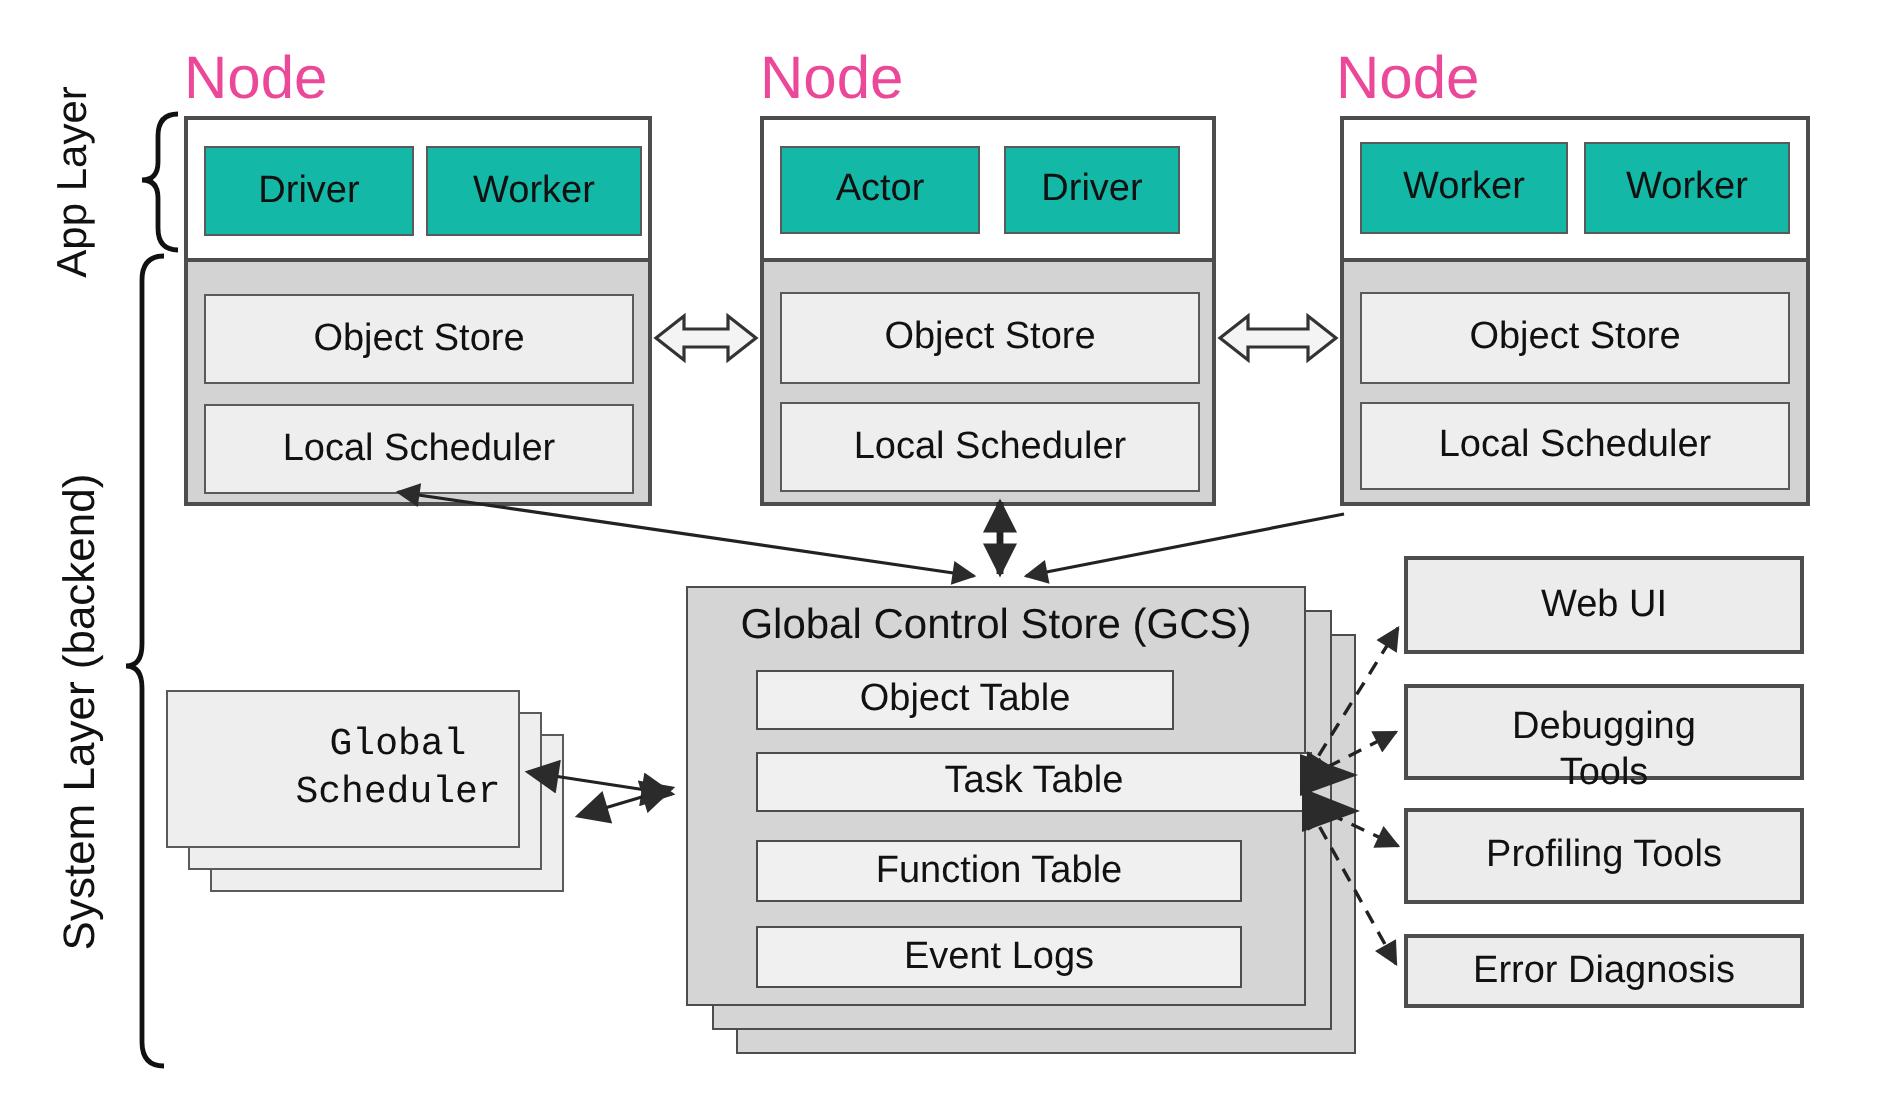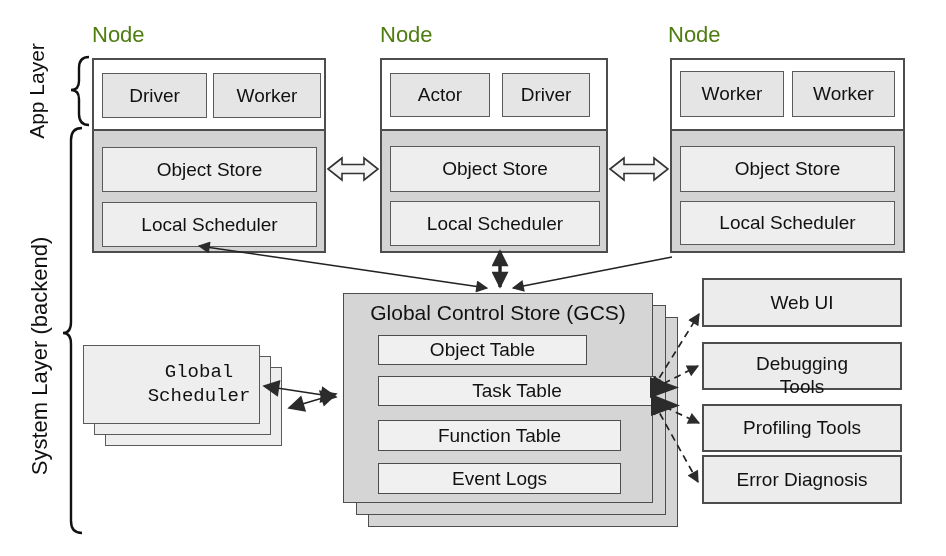--- a/index.html
+++ b/index.html
@@ -12,7 +12,7 @@
   html,body{margin:0;padding:0;background:#ffffff;}
   body{font-family:"Liberation Sans","DejaVu Sans",sans-serif;color:#111;}
   #canvas{position:relative;width:946px;height:556px;background:#fff;overflow:hidden;}
-  .node-title{position:absolute;font-size:22px;line-height:1.1;color:#4d7c0f;white-space:nowrap;}
+  .node-title{position:absolute;font-size:30px;line-height:1.1;color:#ec4899;white-space:nowrap;}
   .node-box{position:absolute;background:#ffffff;border:2px solid #4d4d4d;box-sizing:border-box;}
   .node-gray{position:absolute;left:0;right:0;bottom:0;background:var(--node-fill);border-top:2px solid #4d4d4d;}
   .cell{position:absolute;background:#e5e5e5;border:1.6px solid #5a5a5a;box-sizing:border-box;

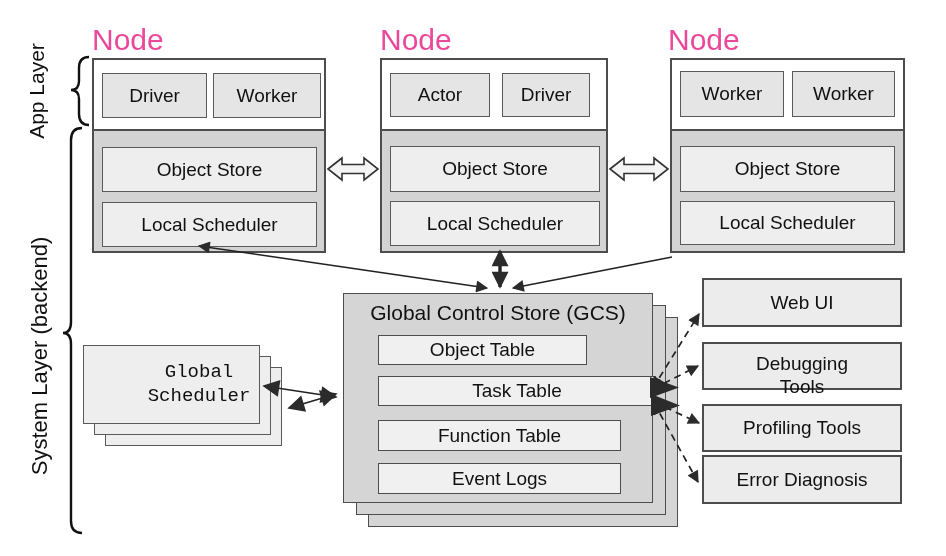--- a/index.html
+++ b/index.html
@@ -15,7 +15,7 @@
   .node-title{position:absolute;font-size:30px;line-height:1.1;color:#ec4899;white-space:nowrap;}
   .node-box{position:absolute;background:#ffffff;border:2px solid #4d4d4d;box-sizing:border-box;}
   .node-gray{position:absolute;left:0;right:0;bottom:0;background:var(--node-fill);border-top:2px solid #4d4d4d;}
-  .cell{position:absolute;background:#e5e5e5;border:1.6px solid #5a5a5a;box-sizing:border-box;
+  .cell{position:absolute;background:#14b8a6;border:1.6px solid #5a5a5a;box-sizing:border-box;
         display:flex;align-items:center;justify-content:center;font-size:19px;white-space:nowrap;}
   .cell.gray{background:var(--box-fill);}
   .vlabel{position:absolute;white-space:nowrap;transform:translate(-50%,-50%) rotate(-90deg);color:#111;}

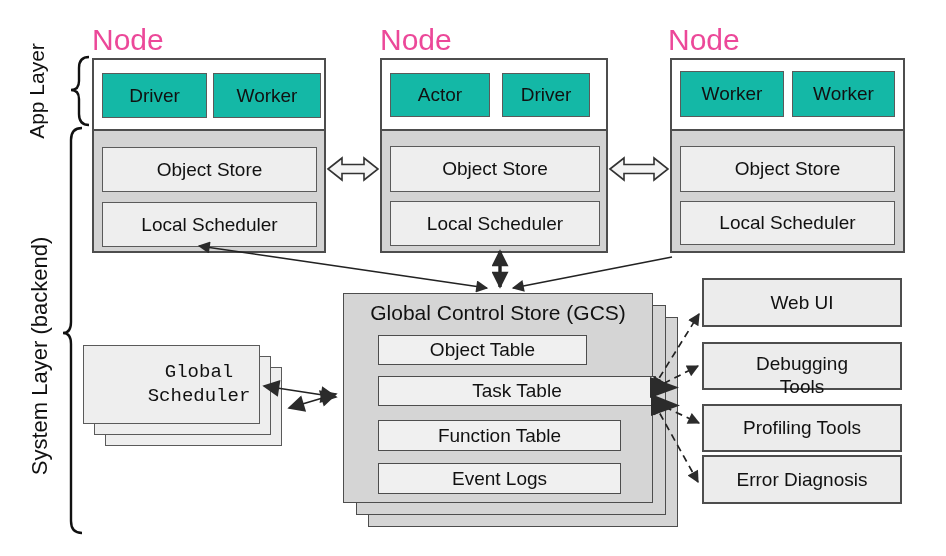--- a/index.html
+++ b/index.html
@@ -99,7 +99,7 @@
   <div class="tool-box" style="top:404px;height:48px;">
     <span>Profiling Tools</span>
   </div>
-  <div class="tool-box" style="top:455px;height:49px;text-align:center;">
+  <div class="tool-box" style="top:467px;height:37px;text-align:center;">
     <span>Error Diagnosis</span>
   </div>
 

